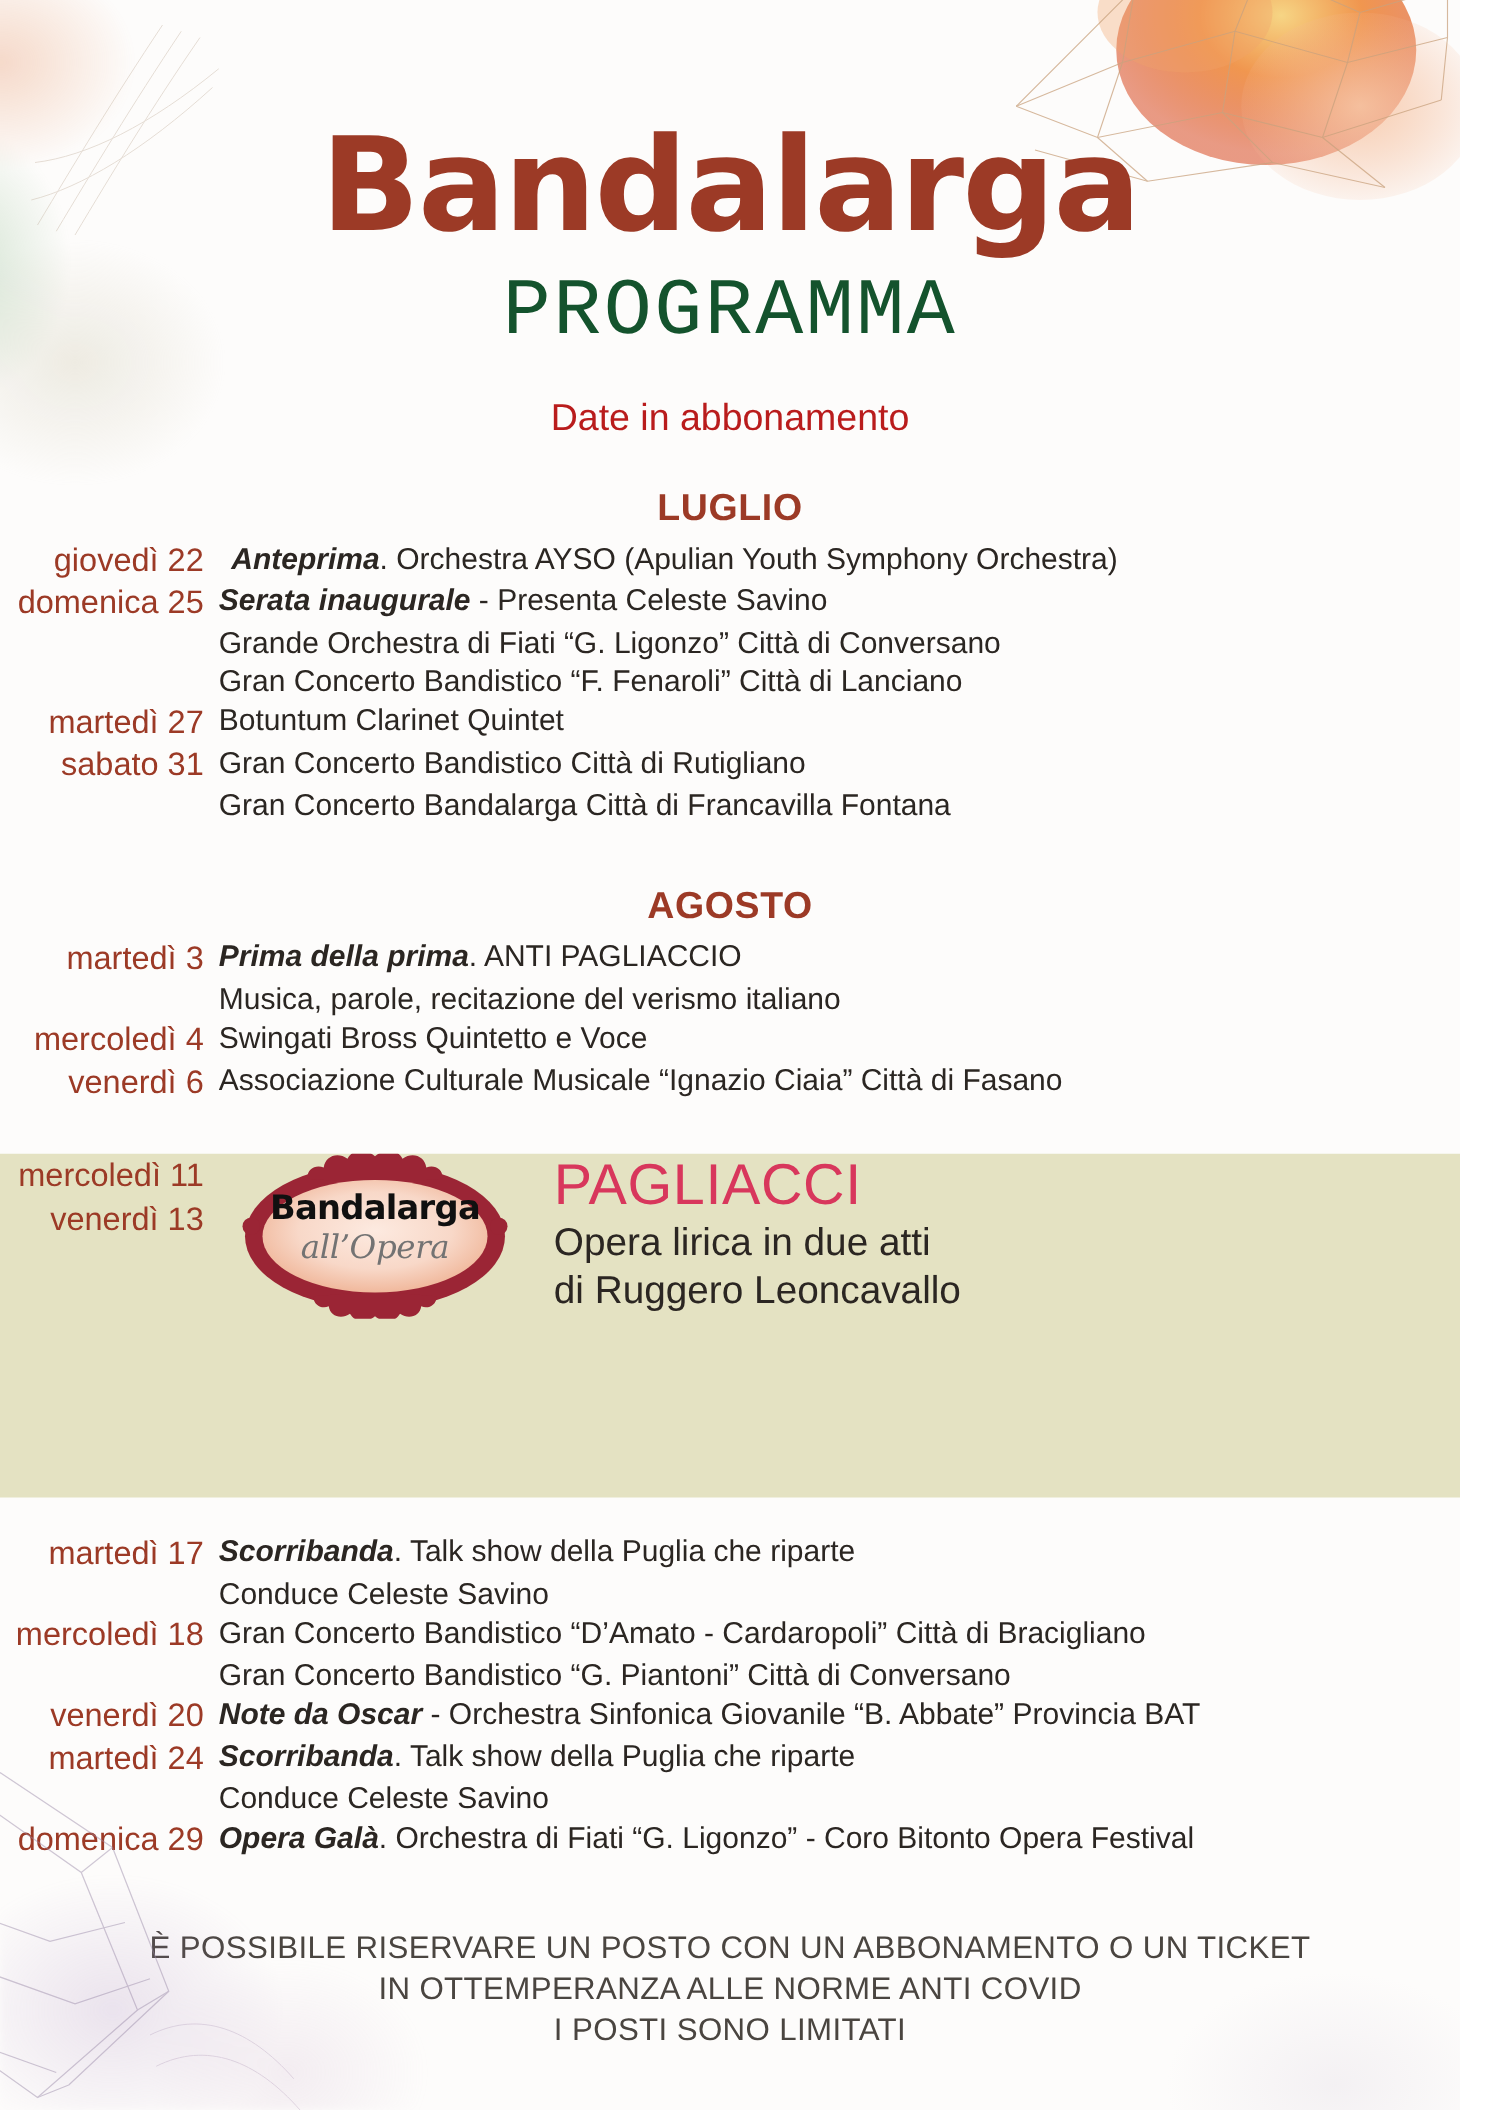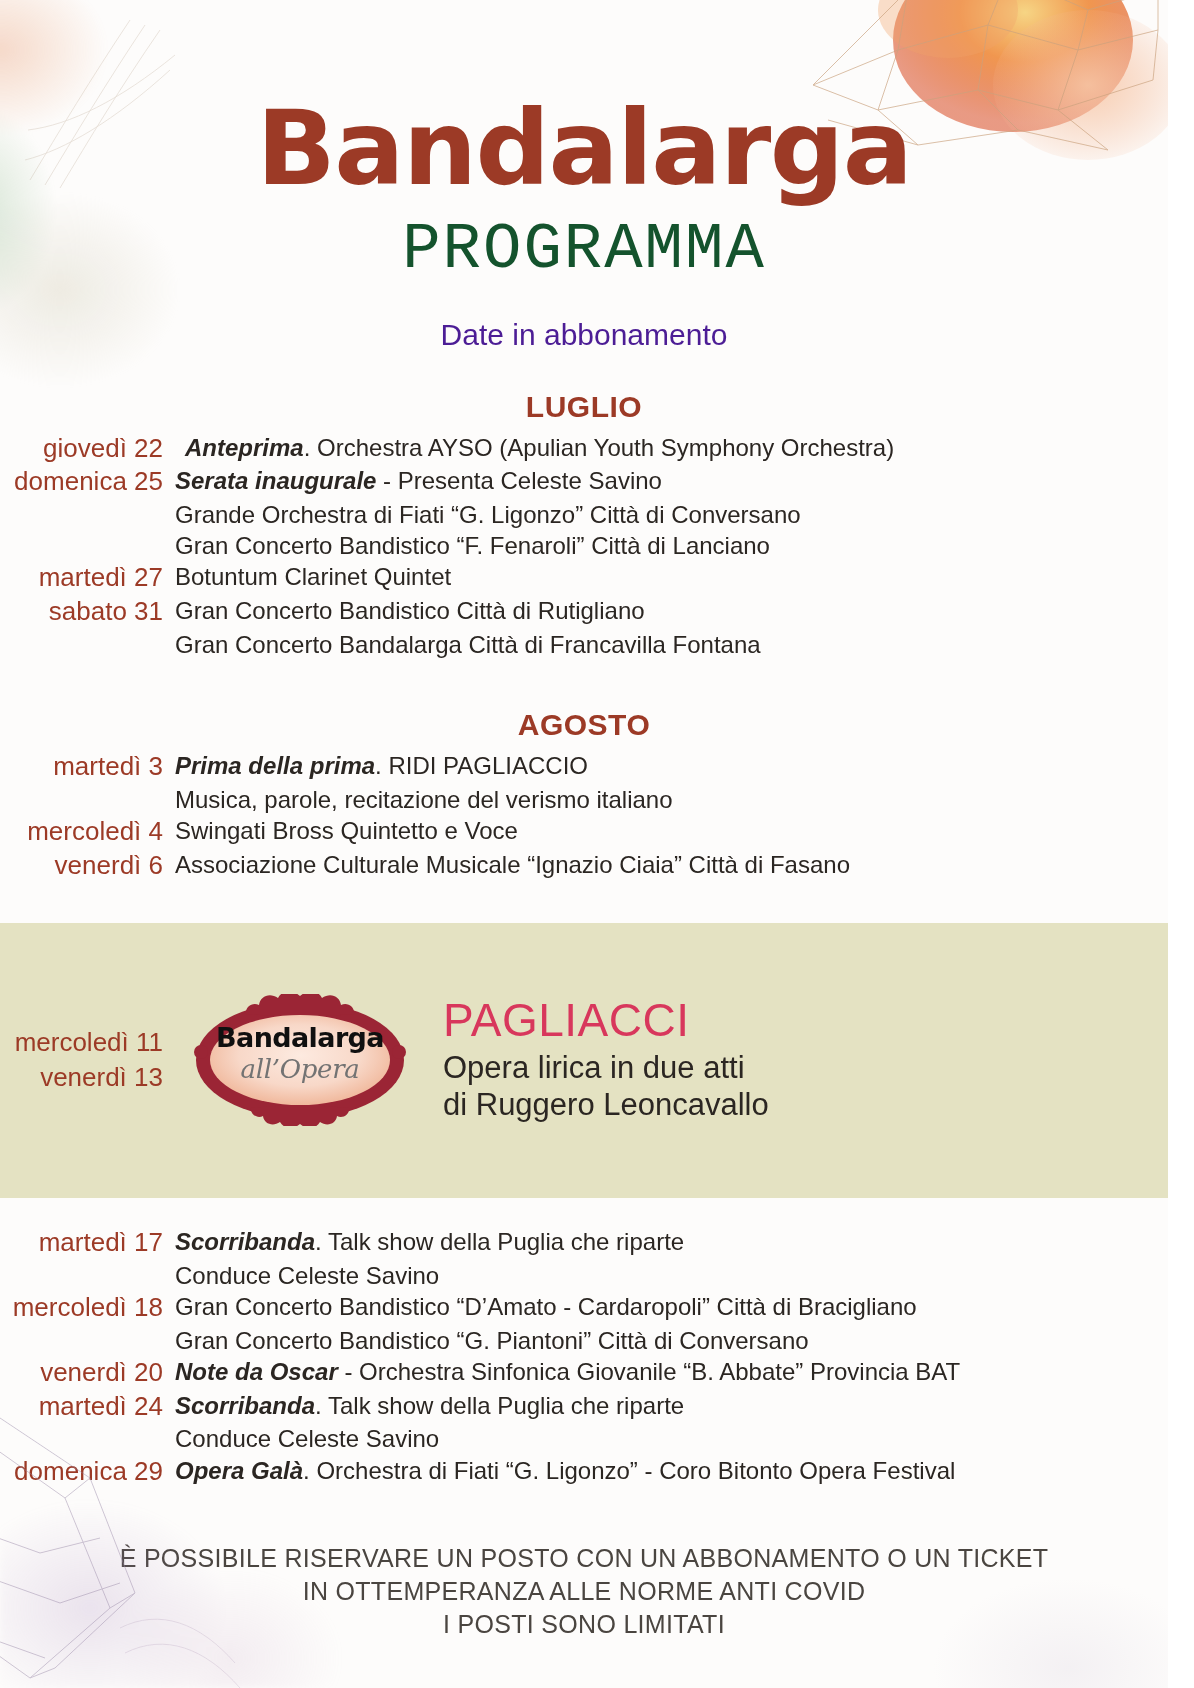--- a/index.html
+++ b/index.html
@@ -75,7 +75,7 @@
   }
   .sub-line-1 {
     font-size: 30px;
-    color: #4c1d95;
+    color: #b91c1c;
     margin-top: 34px;
     line-height: 1.25;
   }

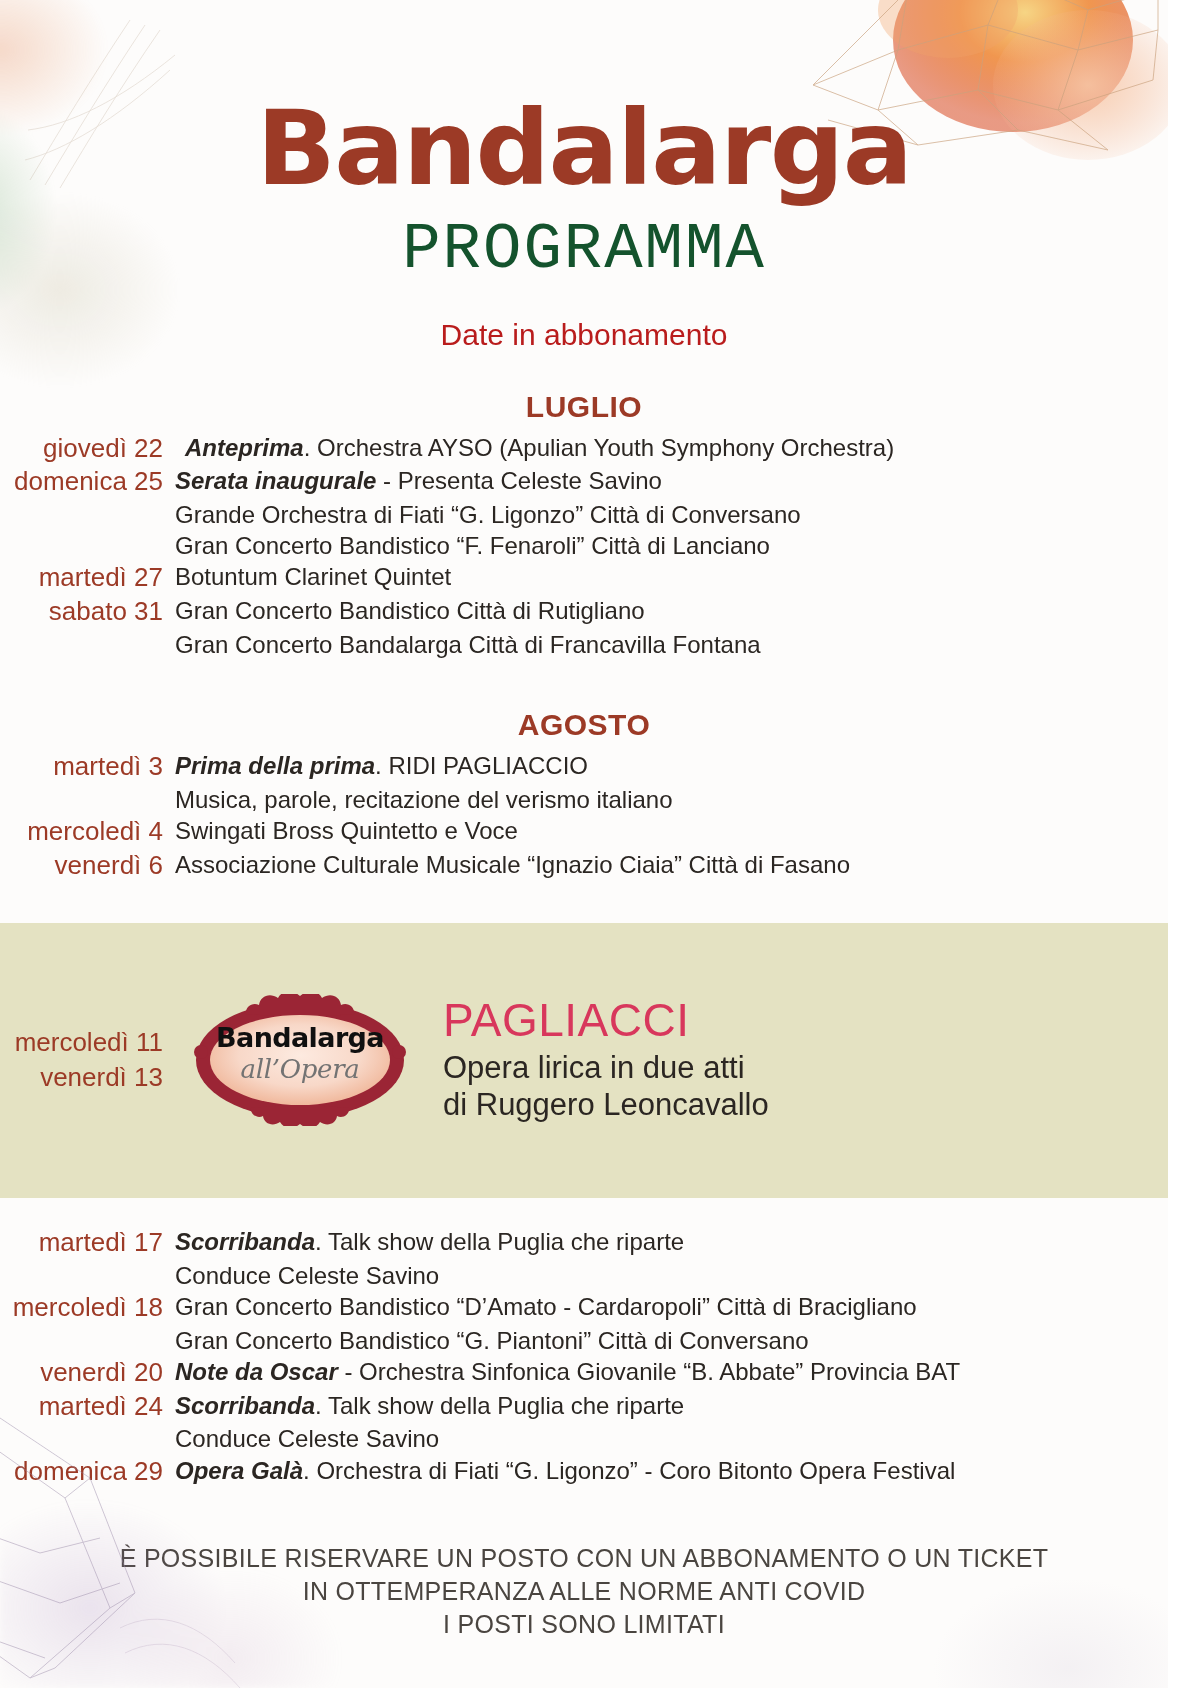--- a/index.html
+++ b/index.html
@@ -323,7 +323,7 @@
   <div class="schedule" id="august-list">
       <div class="row">
         <div class="row-date">martedì 3</div>
-        <div class="row-text"><span class="em">Prima della prima</span><span>. RIDI PAGLIACCIO</span></div>
+        <div class="row-text"><span class="em">Prima della prima</span><span>. ANTI PAGLIACCIO</span></div>
       </div>
       <div class="row">
         <div class="row-date"></div>

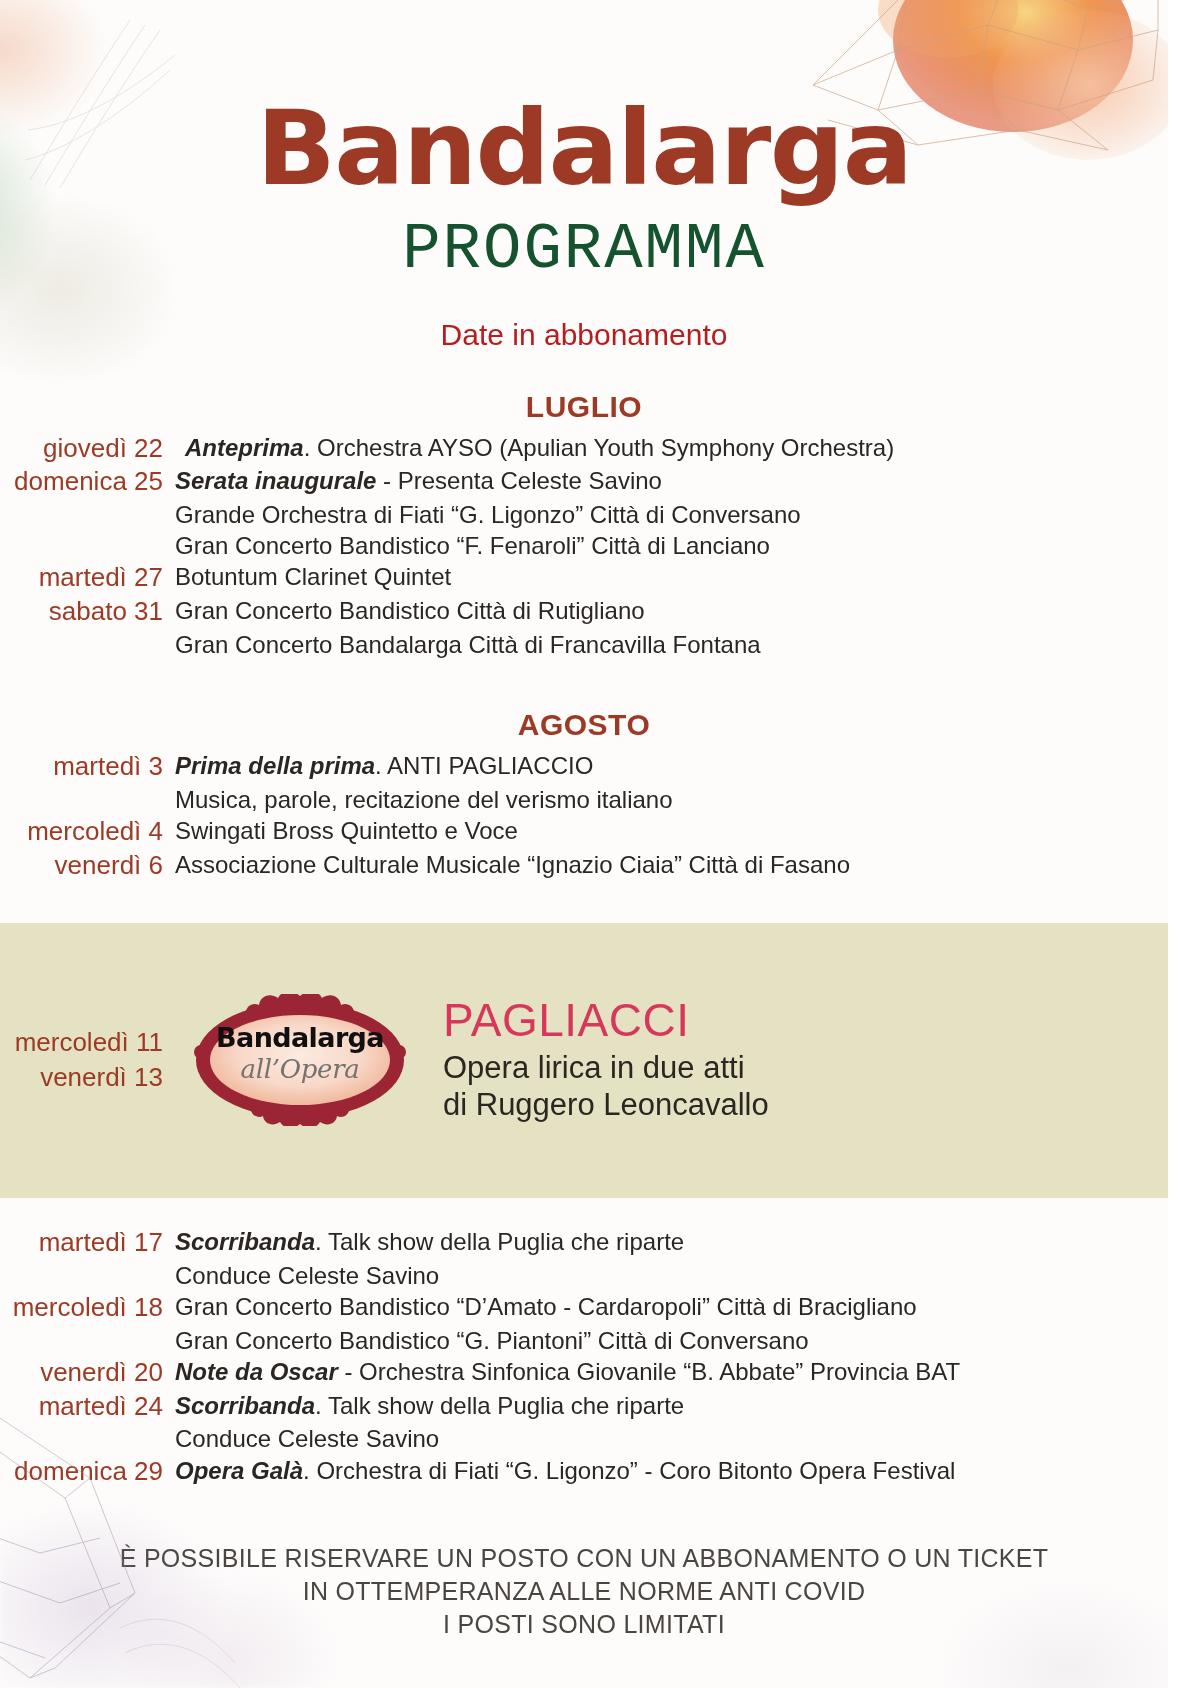--- a/index.html
+++ b/index.html
@@ -134,7 +134,7 @@
     background: #e4e2c2;
     height: 275px;
     display: flex;
-    align-items: center;
+    align-items: flex-start;
     box-sizing: border-box;
   }
   .opera-dates {

